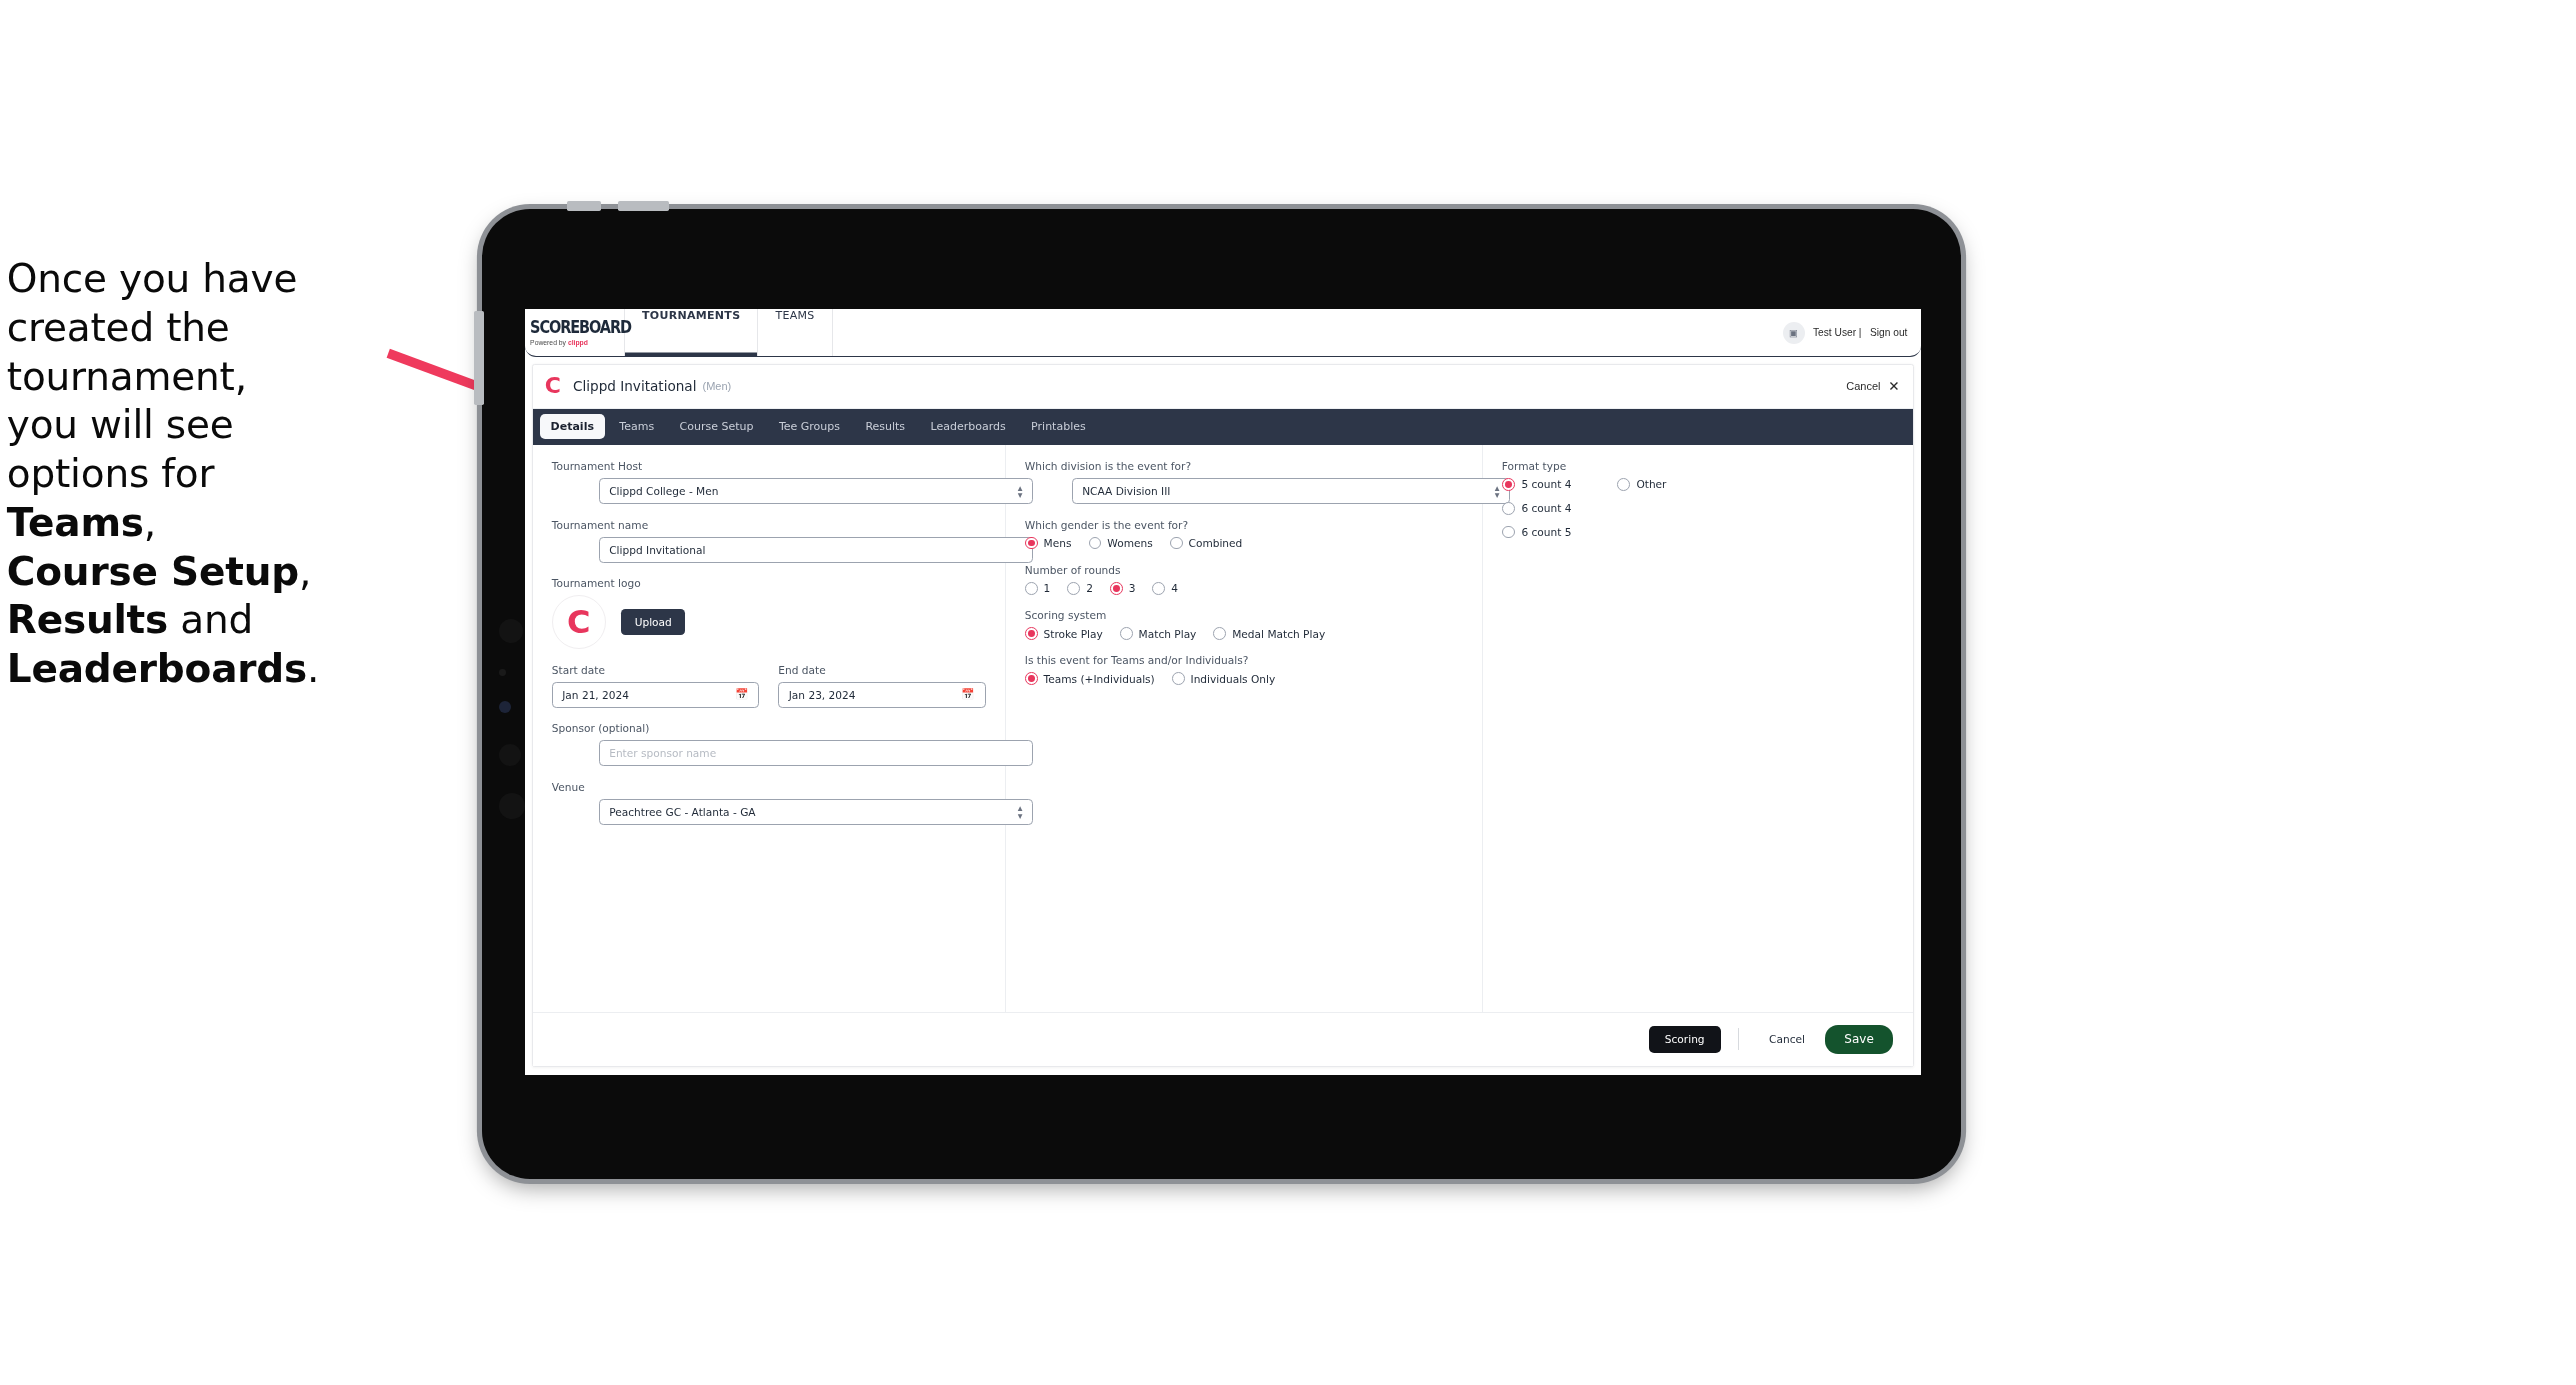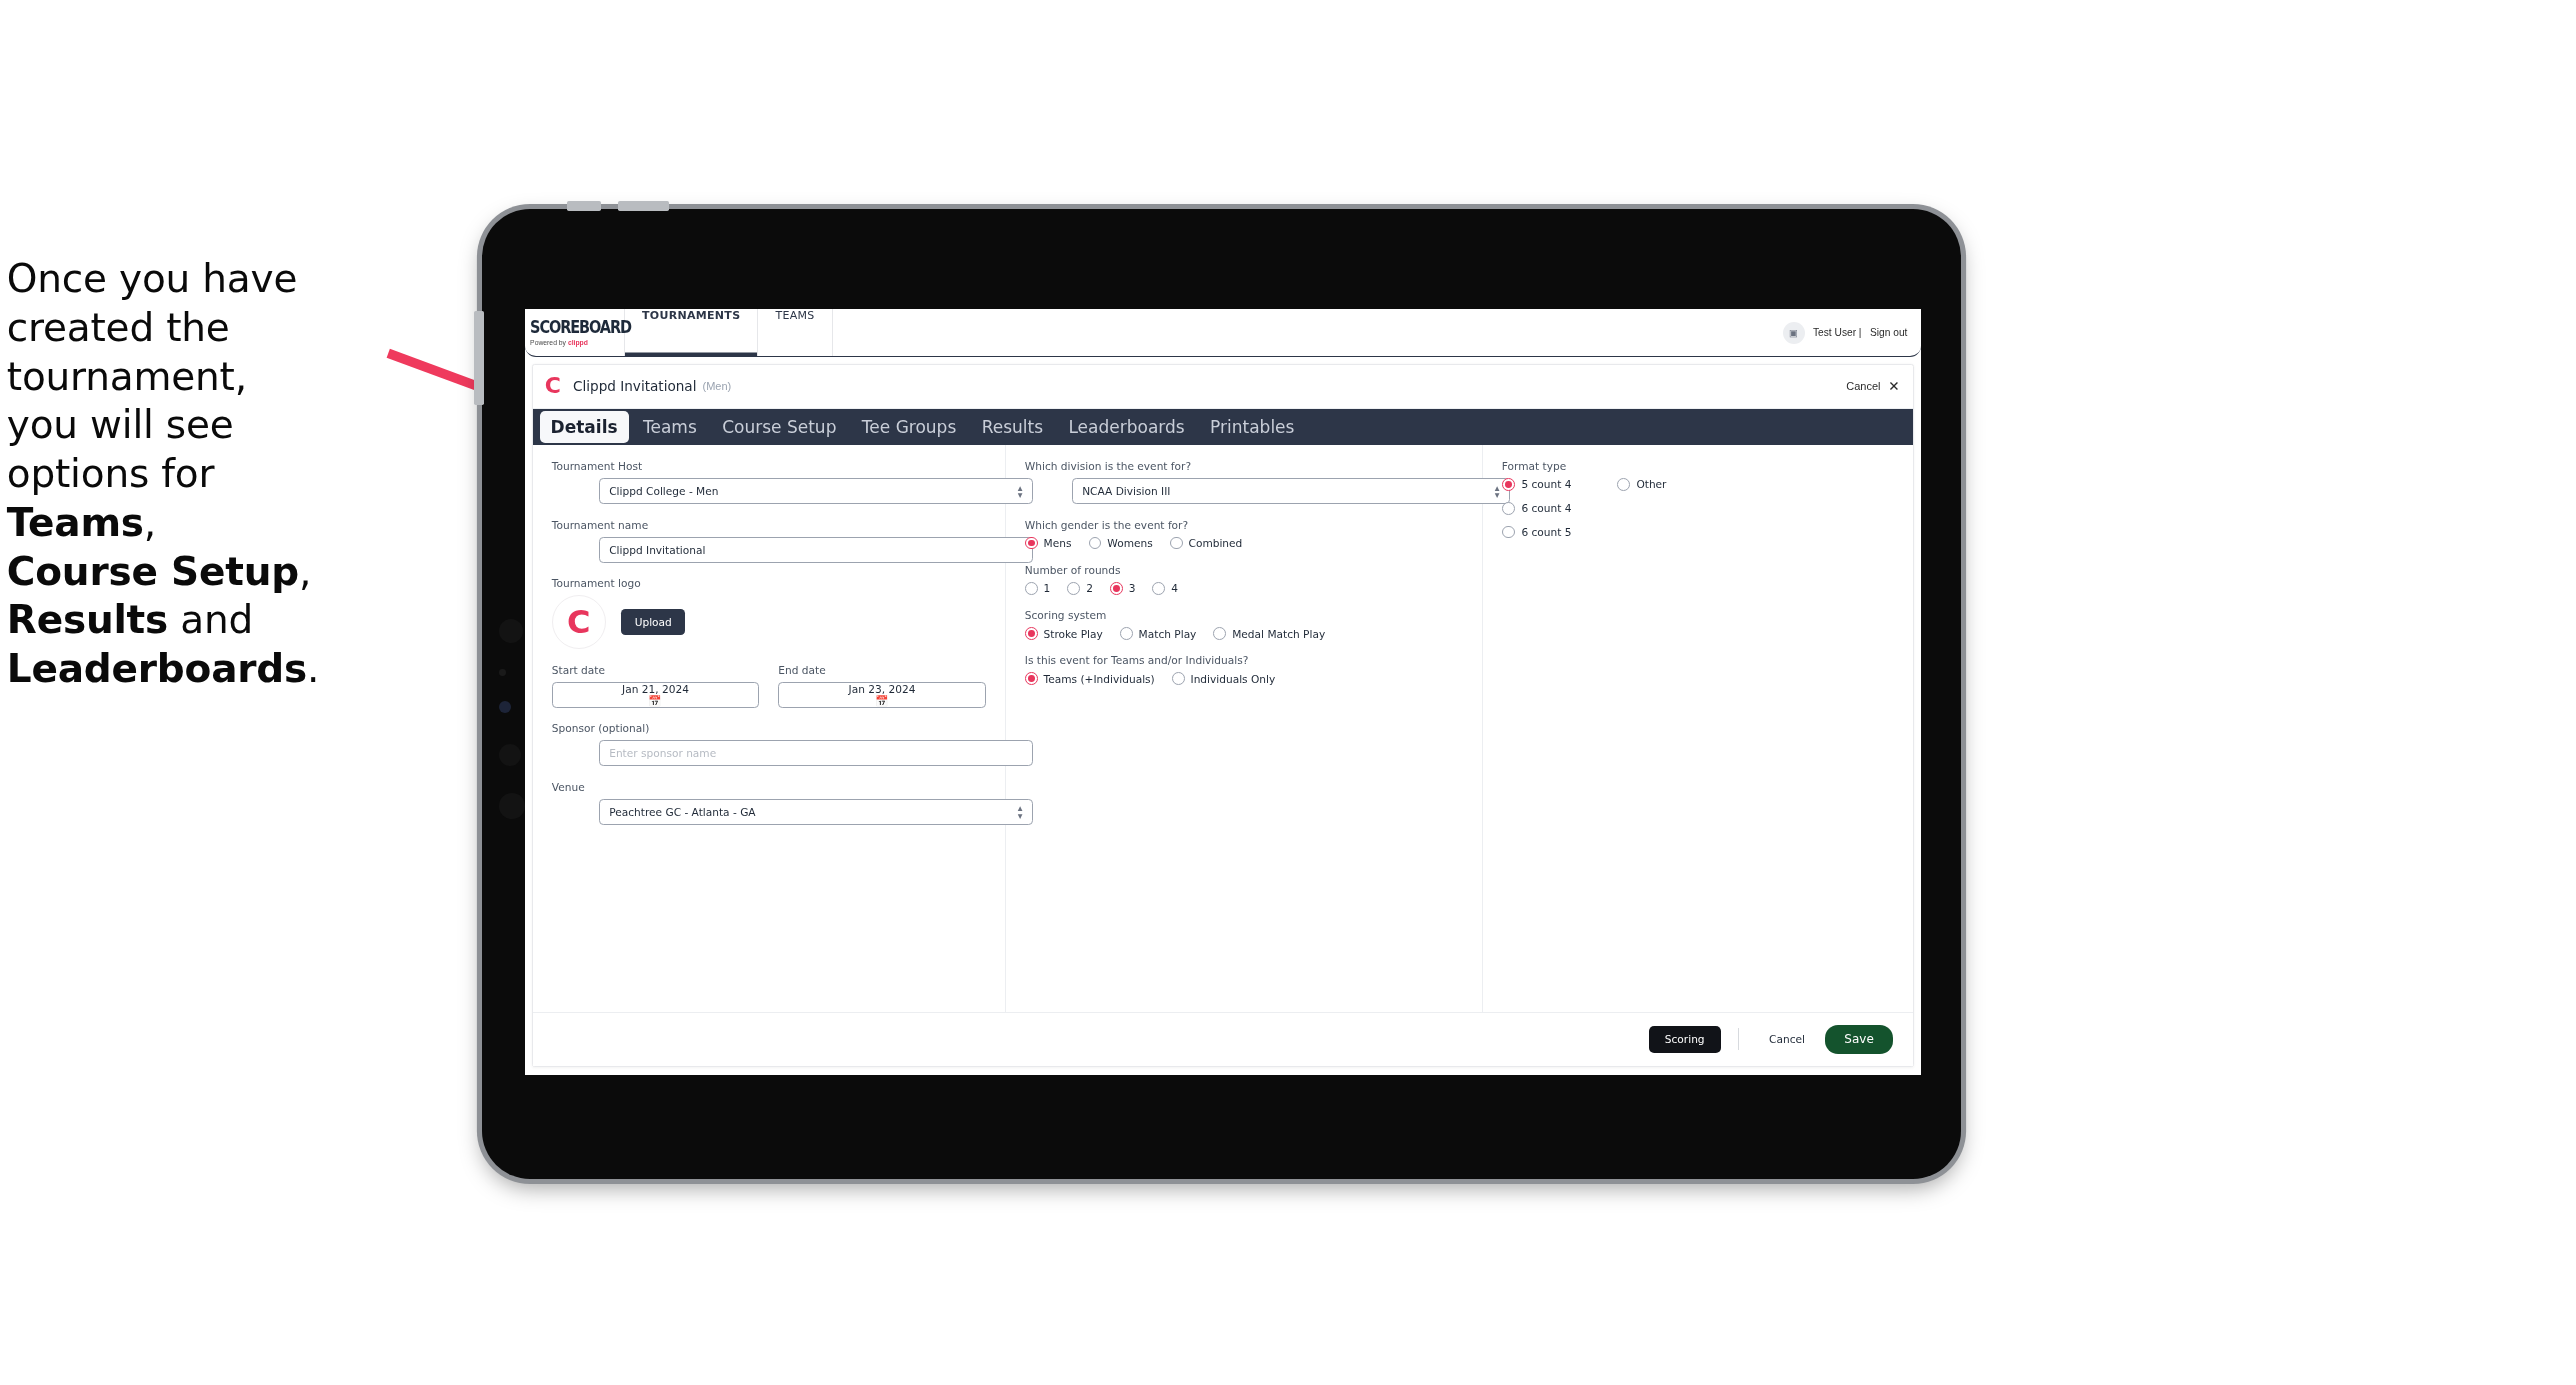--- a/index.html
+++ b/index.html
@@ -128,7 +128,7 @@
     display: flex; align-items: center; padding: 0 6.8px; gap: 3.4px;
   }
   .tab {
-    font-size: 17px; color: #c9ced8; padding: 6px 11px; border-radius: 5.1px; cursor: pointer;
+    font-size: 11px; color: #c9ced8; padding: 6px 11px; border-radius: 5.1px; cursor: pointer;
     font-family: "DejaVu Sans", sans-serif;
   }
   .tab.active { background: #f7f8fa; color: #1b2230; font-weight: 600; }

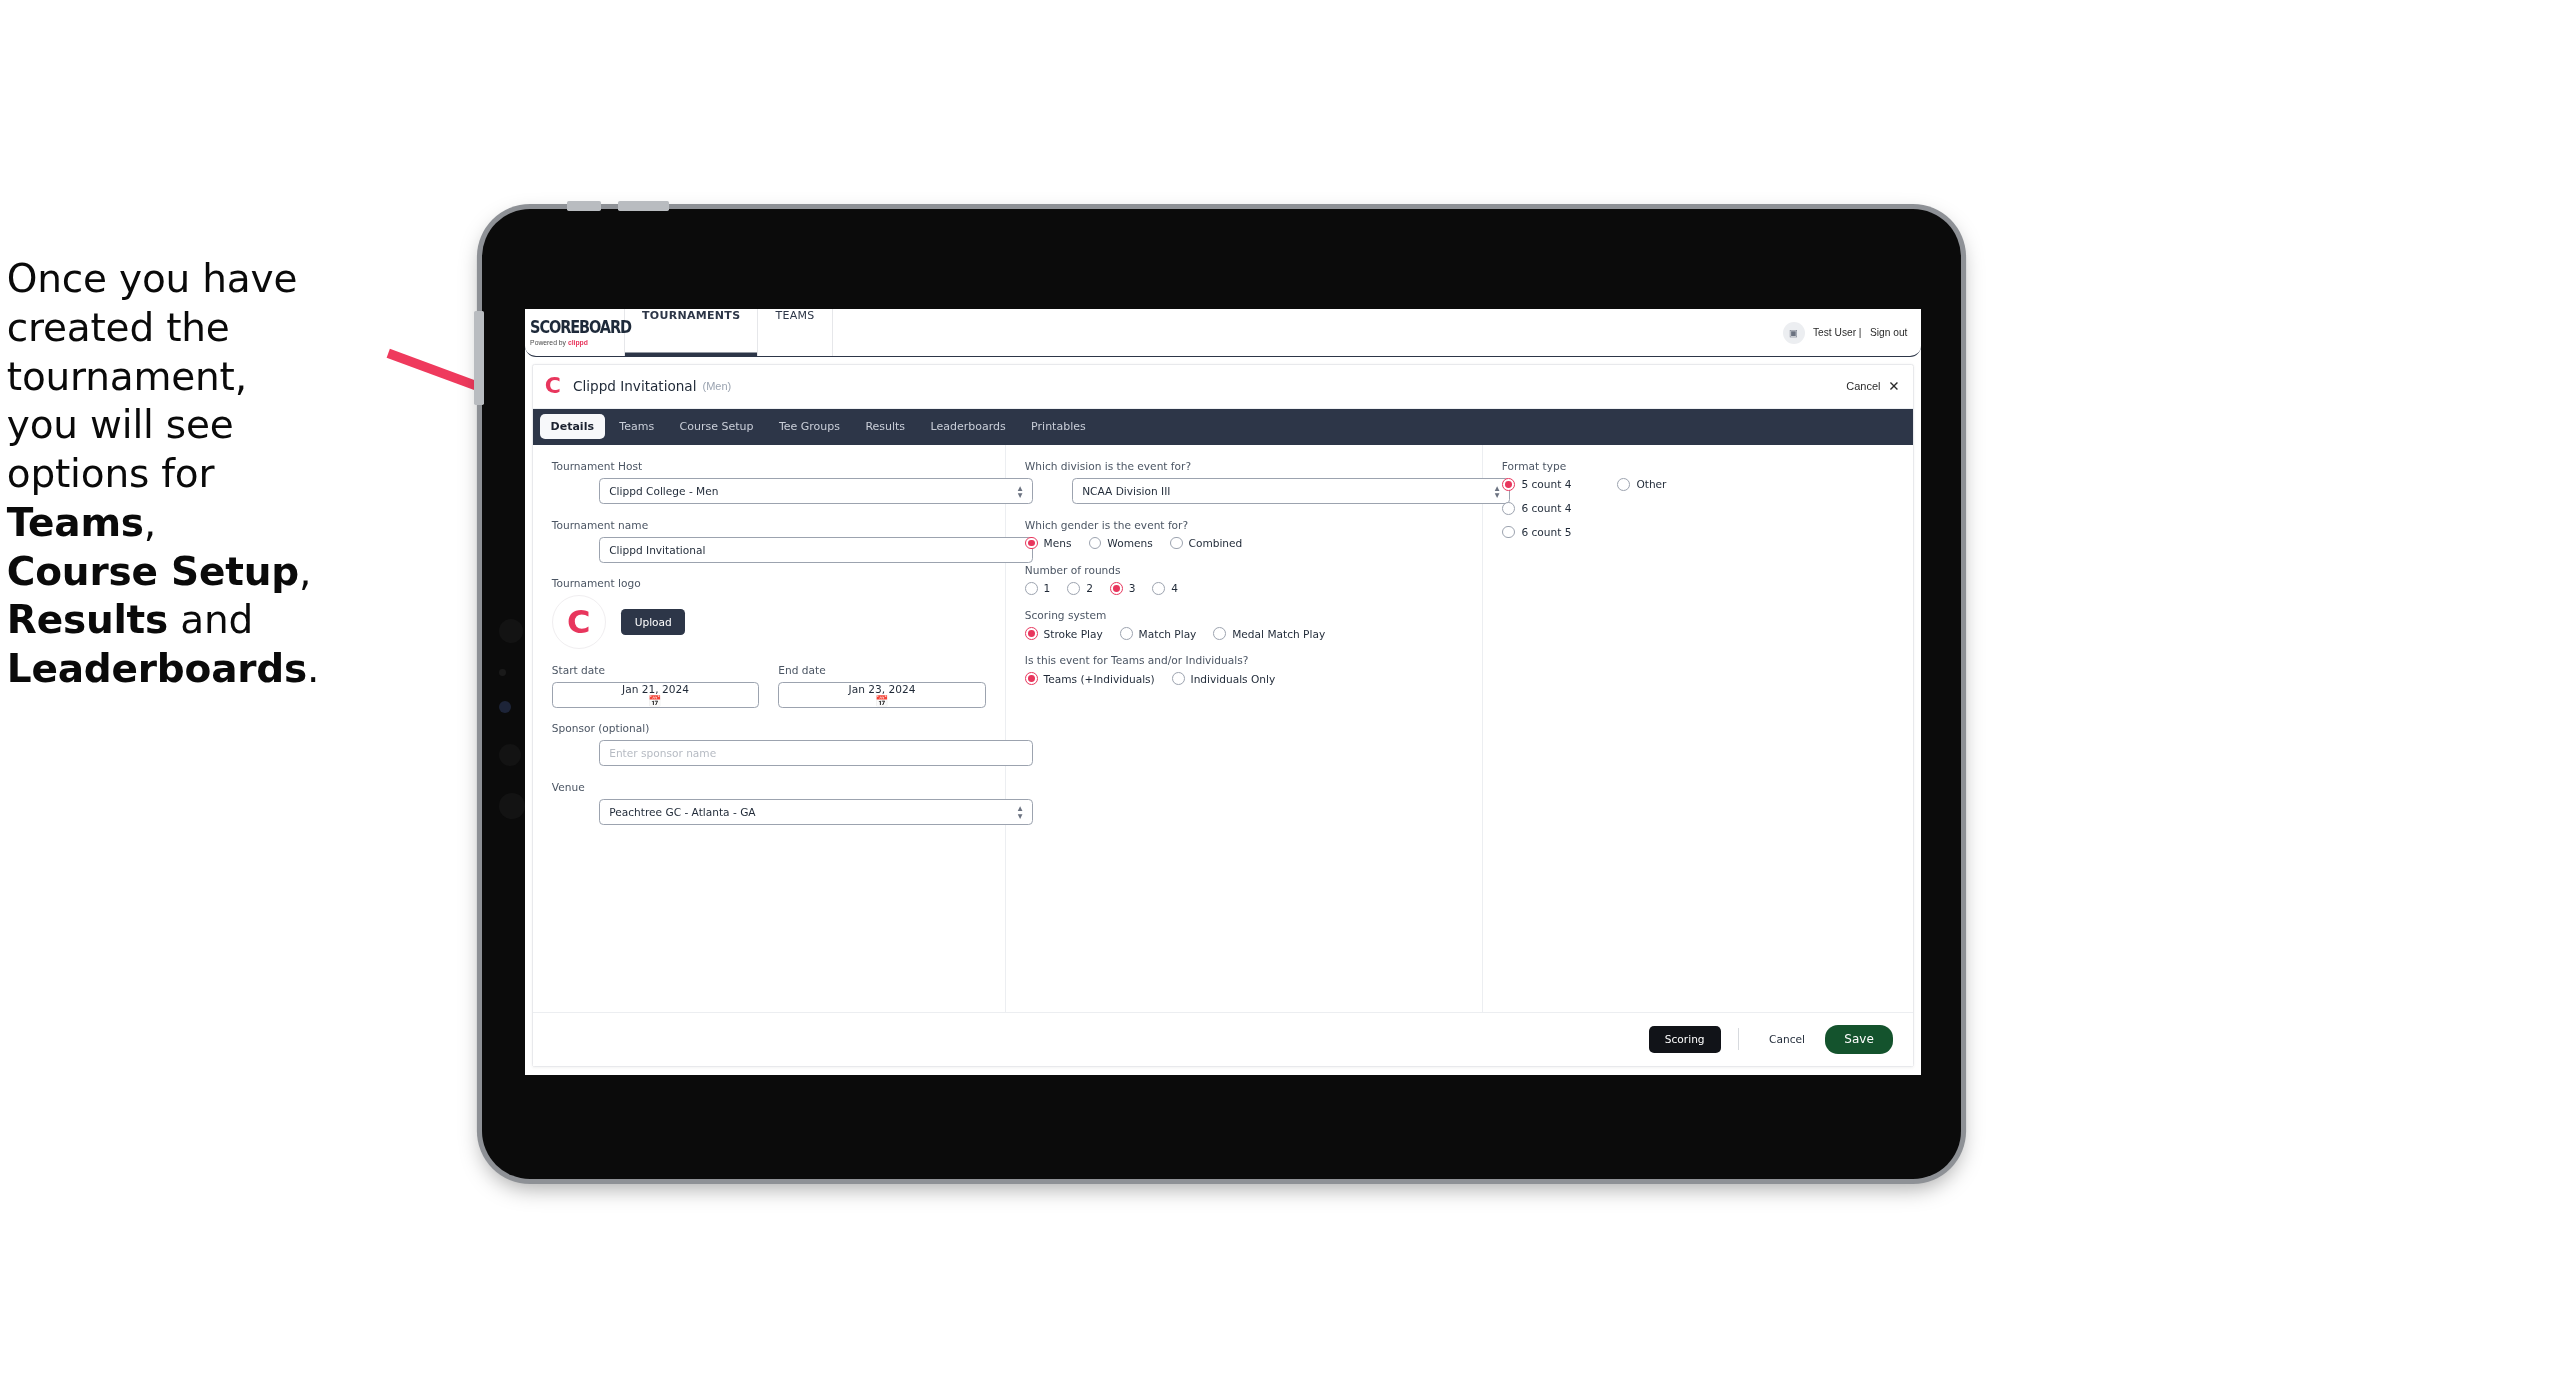--- a/index.html
+++ b/index.html
@@ -177,7 +177,6 @@
     display: flex; align-items: center; justify-content: space-between;
     padding: 0 9.4px; font-size: 10.6px; color: #1f2937; background:#fff;
     font-family:"DejaVu Sans", sans-serif;
-    flex-direction:column;
   }
   .cal-ic { color: #4b5563; font-size: 11px; }
 

